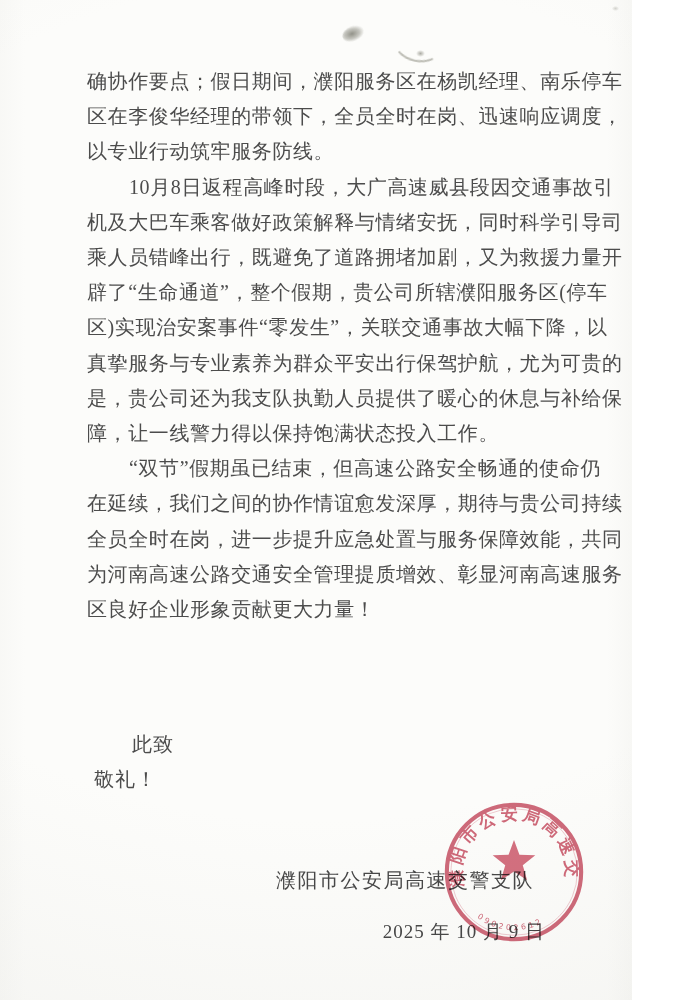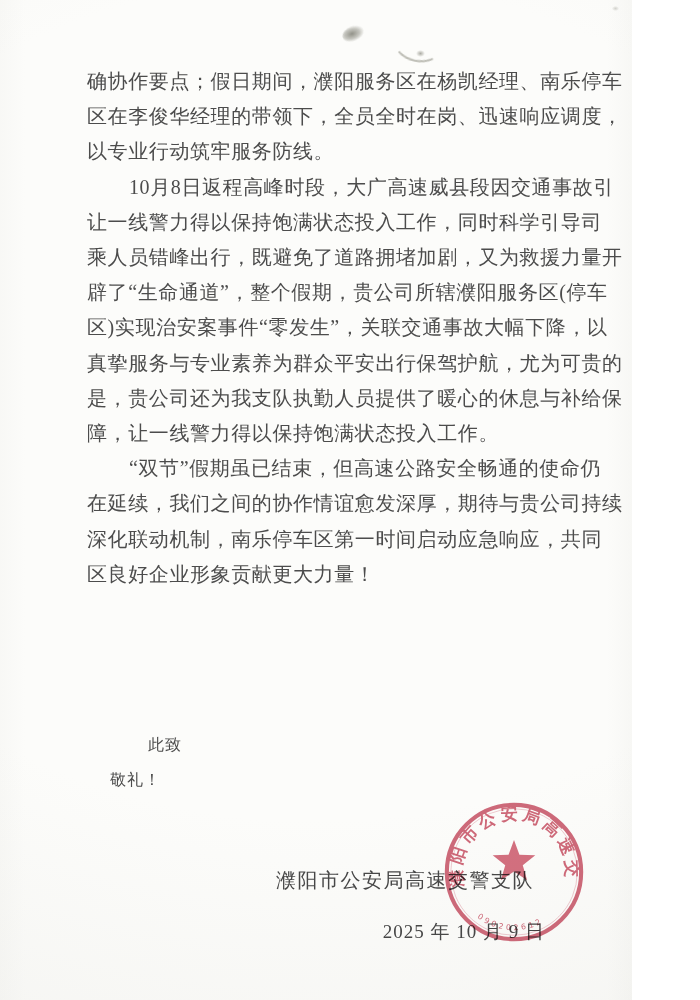--- a/index.html
+++ b/index.html
@@ -95,7 +95,7 @@
 
 
 
-      <div class="line">让一线警力得以保持饱满状态投入工作，同时科学引导司</div>
+      <div class="line">机及大巴车乘客做好政策解释与情绪安抚，同时科学引导司</div>
 
       <div class="line">乘人员错峰出行，既避免了道路拥堵加剧，又为救援力量开</div>
 

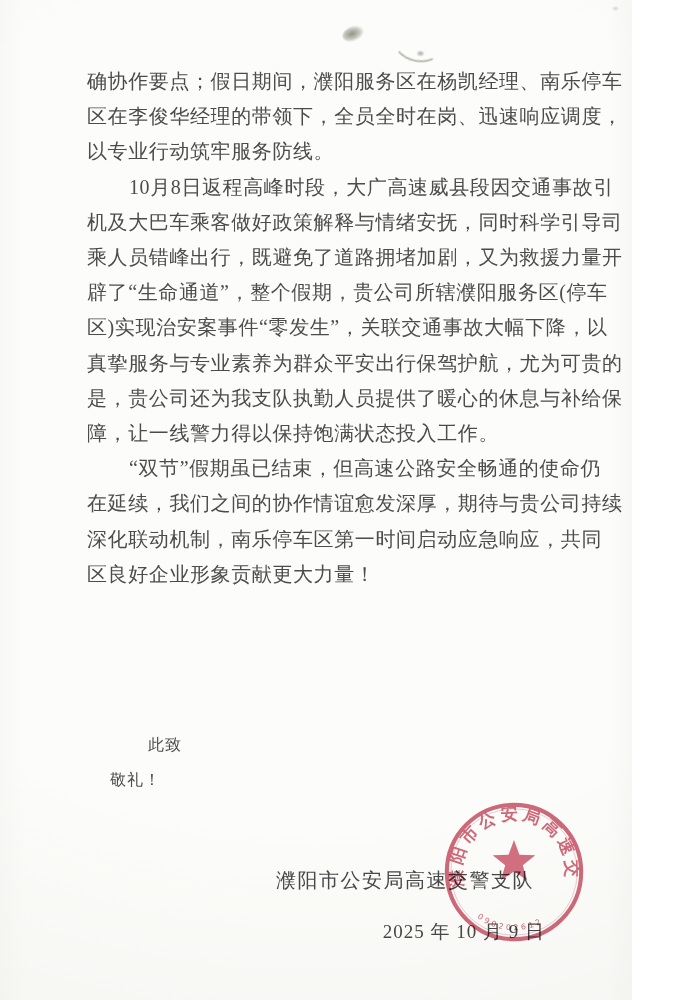--- a/index.html
+++ b/index.html
@@ -113,7 +113,7 @@
 
       <div class="line">在延续，我们之间的协作情谊愈发深厚，期待与贵公司持续</div>
 
-      <div class="line">深化联动机制，南乐停车区第一时间启动应急响应，共同</div>
+      <div class="line">全员全时在岗，进一步提升应急处置与服务保障效能，共同</div>
 
 
       <div class="line">区良好企业形象贡献更大力量！</div>

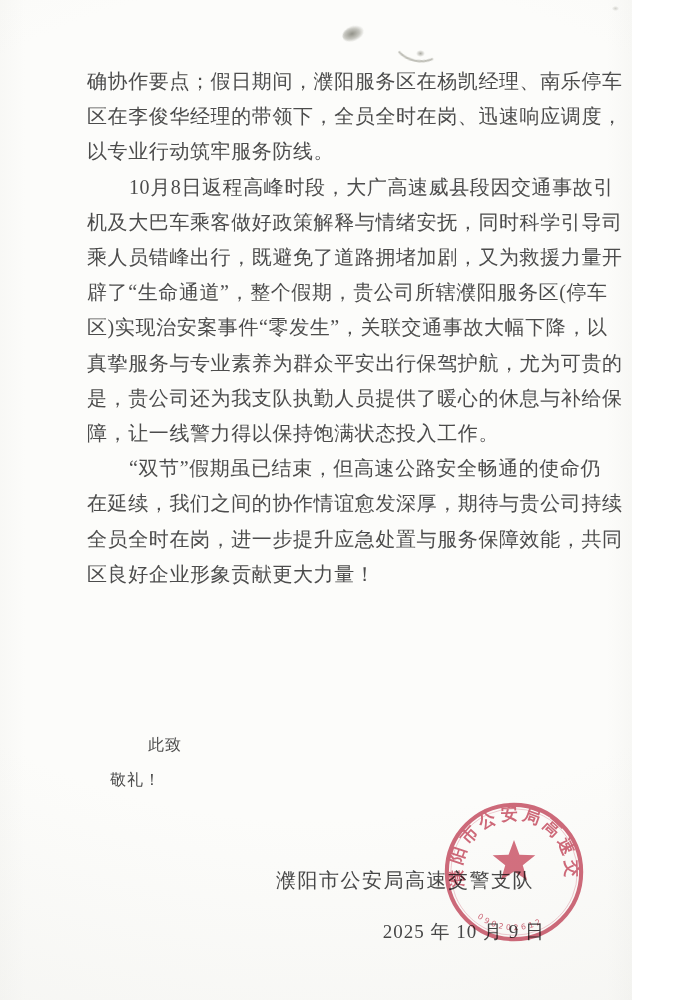--- a/index.html
+++ b/index.html
@@ -115,6 +115,7 @@
 
       <div class="line">全员全时在岗，进一步提升应急处置与服务保障效能，共同</div>
 
+      <div class="line">为河南高速公路交通安全管理提质增效、彰显河南高速服务</div>
 
       <div class="line">区良好企业形象贡献更大力量！</div>
     </div>

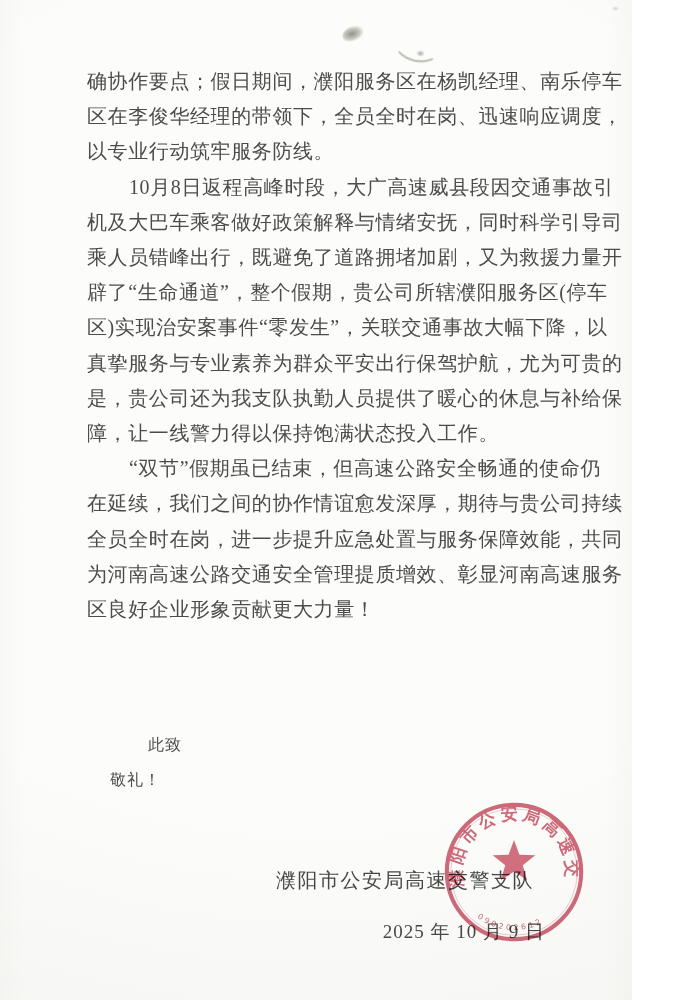--- a/index.html
+++ b/index.html
@@ -45,8 +45,8 @@
   .body-text .line{white-space:nowrap;}
   .body-text .line.indent{text-indent:42px;}
   .closing{
-    position:absolute;left:100px;top:727px;width:540px;
-    font-size:16px;line-height:35.2px;letter-spacing:1px;color:#4c4c4c;
+    position:absolute;left:84px;top:727px;width:540px;
+    font-size:20px;line-height:35.2px;letter-spacing:1px;color:#4c4c4c;
   }
   .closing .salute{text-indent:48px;}
   .closing .regards{text-indent:10px;}

